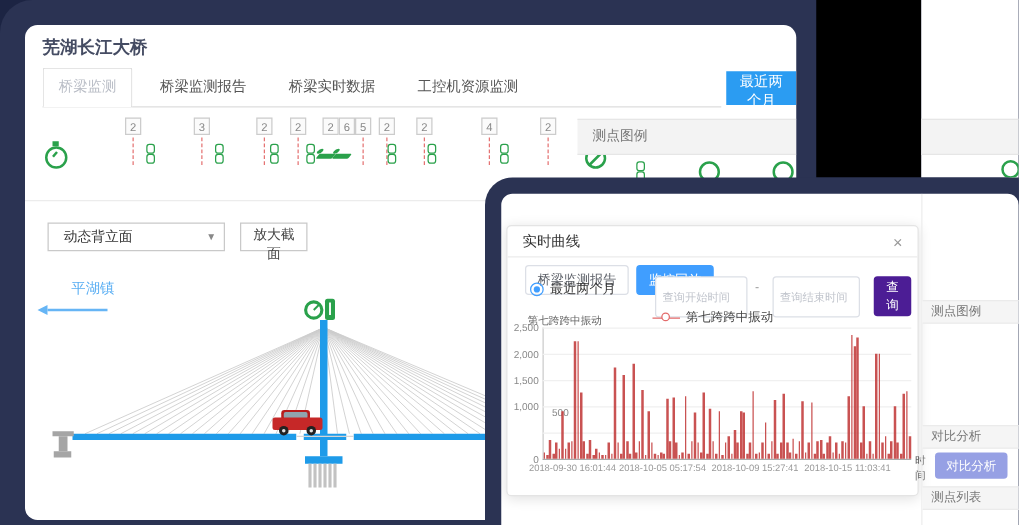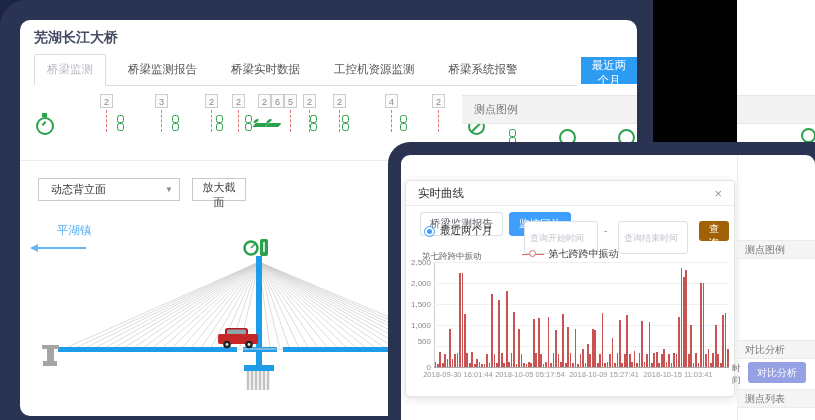--- a/index.html
+++ b/index.html
@@ -142,7 +142,6 @@
       <div class="tab">桥梁监测报告</div>
       <div class="tab">桥梁实时数据</div>
       <div class="tab">工控机资源监测</div>
-      <div class="tab">桥梁系统报警</div>
     </div>
   <button class="video-btn">最近两个月</button>
 

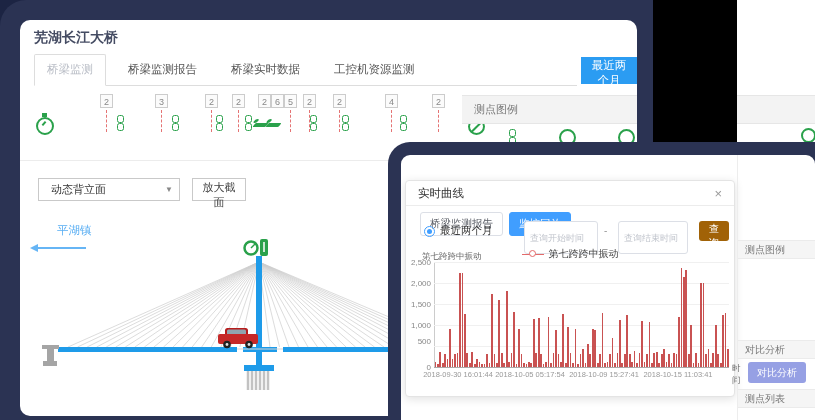--- a/index.html
+++ b/index.html
@@ -93,7 +93,7 @@
   .q-input::placeholder{color:#c0c4cc;}
   .q1{left:118px;width:74px;} .q2{left:212px;width:70px;}
   .q-sep{position:absolute;left:198px;top:44px;font-size:10px;color:#999;}
-  .q-btn{position:absolute;left:293px;top:40px;width:30px;height:20px;background:#a16207;color:#fff;
+  .q-btn{position:absolute;left:293px;top:40px;width:30px;height:32px;background:#4c1d95;color:#fff;
          font-size:10px;border:none;border-radius:3px;cursor:pointer;}
   .legend-row{position:absolute;top:66px;left:0;right:0;display:flex;justify-content:center;
               align-items:center;gap:5px;font-size:10px;color:#444;}

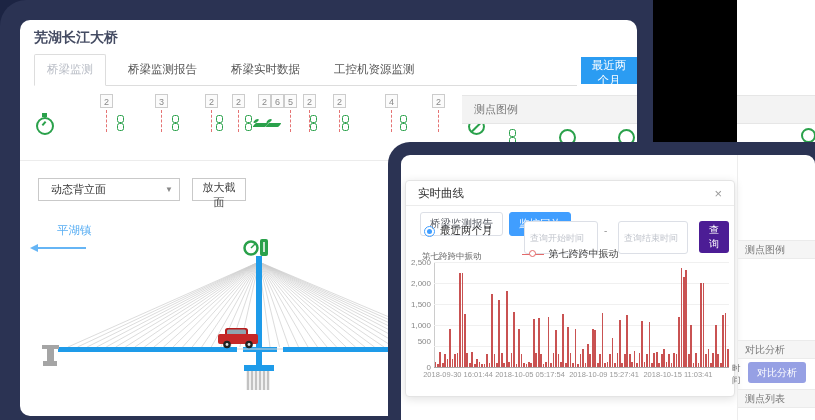--- a/index.html
+++ b/index.html
@@ -325,7 +325,7 @@
           <div class="gl" style="top: 144px;"></div>
           <div class="yt" style="top: 140px;">1,000</div>
           <div class="gl" style="top: 165px;"></div>
-          <div class="yt" style="top: 156px;">500</div>
+          <div class="yt" style="top: 145px; margin-left: 24px;">500</div>
           <div class="gl base" style="top: 186px;"></div>
           <div class="yt" style="top: 182px;">0</div>
           <div class="bar" style="left: 28.5px; top: 180.96px; height: 5.04px;"></div>

